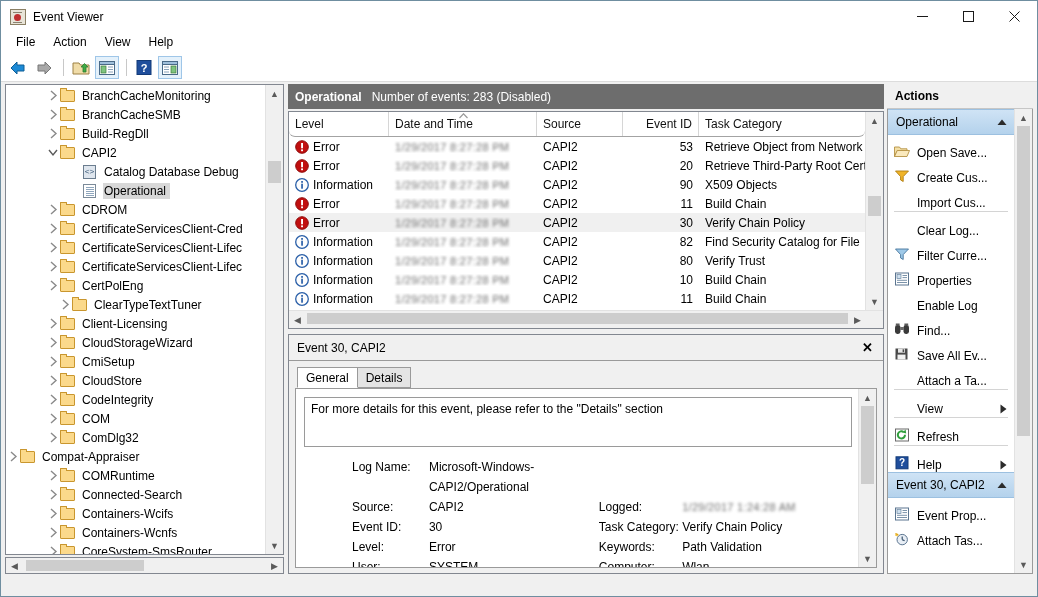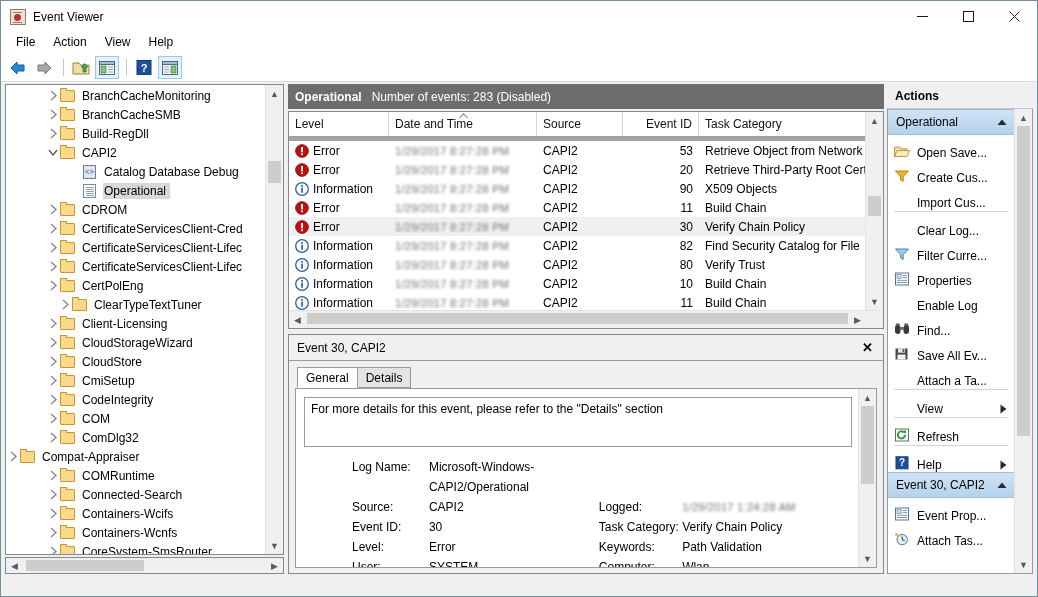--- a/index.html
+++ b/index.html
@@ -182,7 +182,7 @@
   .list-cols { flex:1; min-width:0; display:flex; flex-direction:column; }
   .colhead {
     height:24px; min-height:24px; display:flex;
-    border-bottom:5px solid #a3a3a3; background:#fff; position:relative;
+    border-bottom:1px solid #a3a3a3; background:#fff; position:relative;border-radius:6px;
   }
   .ch {
     font-size:12px; color:#111; display:flex; align-items:center;

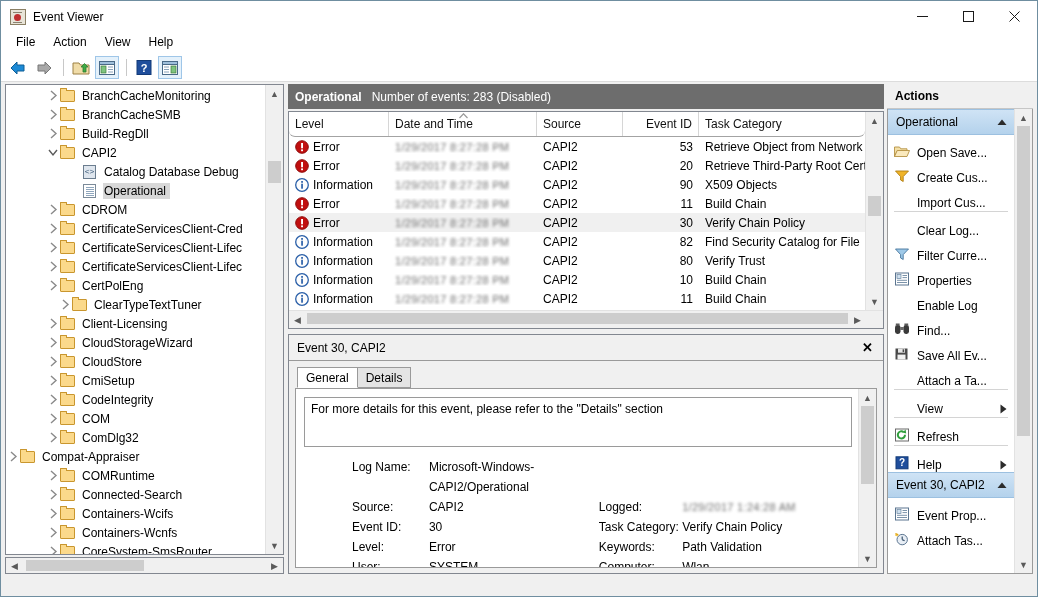--- a/index.html
+++ b/index.html
@@ -542,18 +542,18 @@
               <span class="ticon">
                 <span class="folder"></span>
               </span>
+              <span class="tlabel">CmiSetup</span>
+            </div>
+            <div class="tnode" style="padding-left: 40px;">
+              <span class="tw">
+                <svg width="11" height="11" viewBox="0 0 11 11">
+                  <polyline points="3,1 8,5.5 3,10" fill="none" stroke="#8a8a8a" stroke-width="1.4"></polyline>
+                </svg>
+              </span>
+              <span class="ticon">
+                <span class="folder"></span>
+              </span>
               <span class="tlabel">CloudStore</span>
-            </div>
-            <div class="tnode" style="padding-left: 40px;">
-              <span class="tw">
-                <svg width="11" height="11" viewBox="0 0 11 11">
-                  <polyline points="3,1 8,5.5 3,10" fill="none" stroke="#8a8a8a" stroke-width="1.4"></polyline>
-                </svg>
-              </span>
-              <span class="ticon">
-                <span class="folder"></span>
-              </span>
-              <span class="tlabel">CmiSetup</span>
             </div>
             <div class="tnode" style="padding-left: 40px;">
               <span class="tw">

